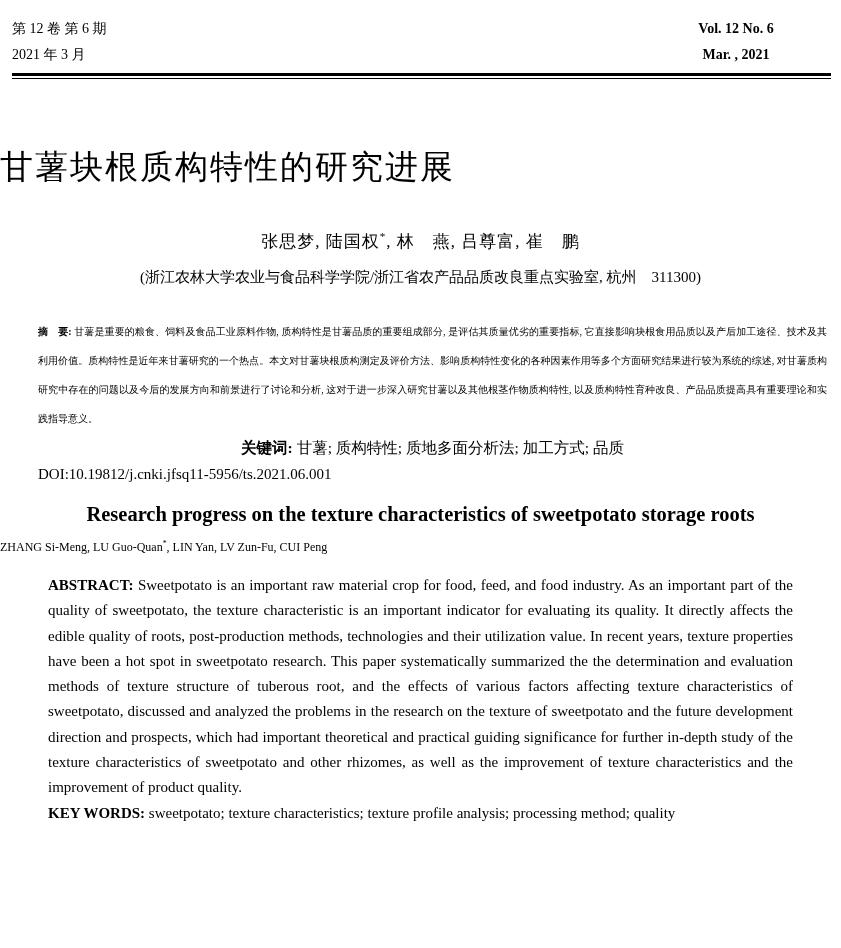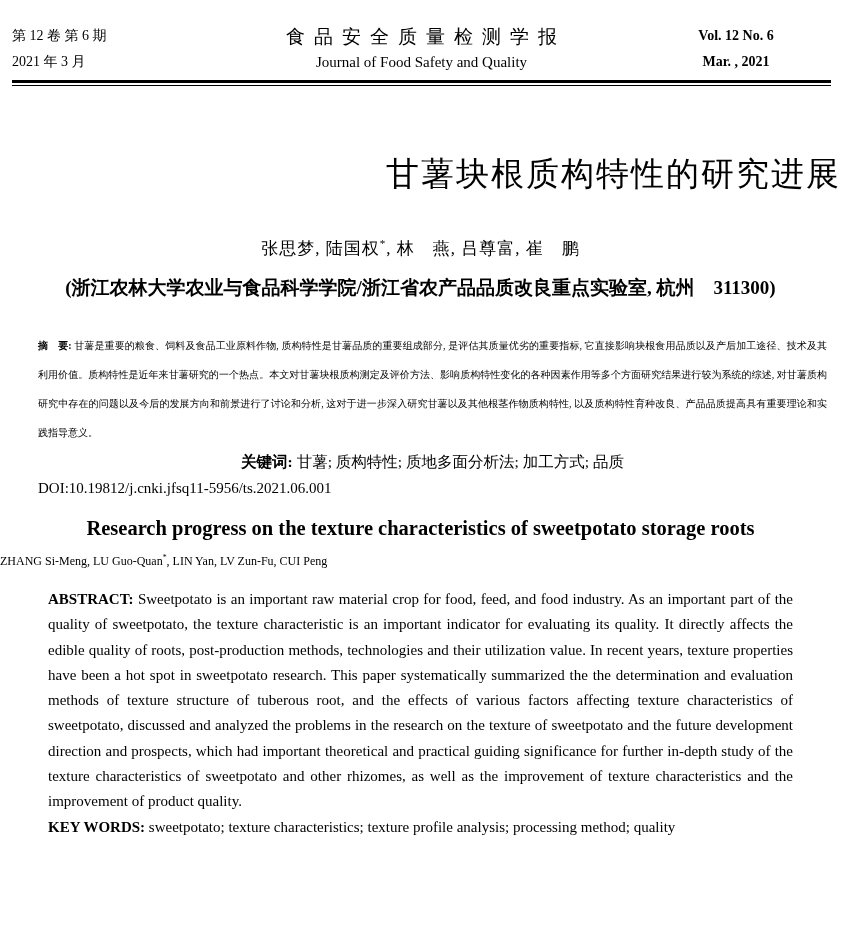--- a/index.html
+++ b/index.html
@@ -9,7 +9,7 @@
     font-family:"Liberation Serif","DejaVu Serif",serif;
   }
   
-  .header { display:flex; justify-content:space-between; align-items:flex-start; padding:23px 10px 0 12px; }
+  .header { display:flex; justify-content:space-between; align-items:flex-start; padding:16px 10px 0 12px; }
   .hcol { line-height:26px; font-size:14px; }
   .hleft  { width:190px; text-align:left; }
   .hcenter{ flex:1; text-align:center; }

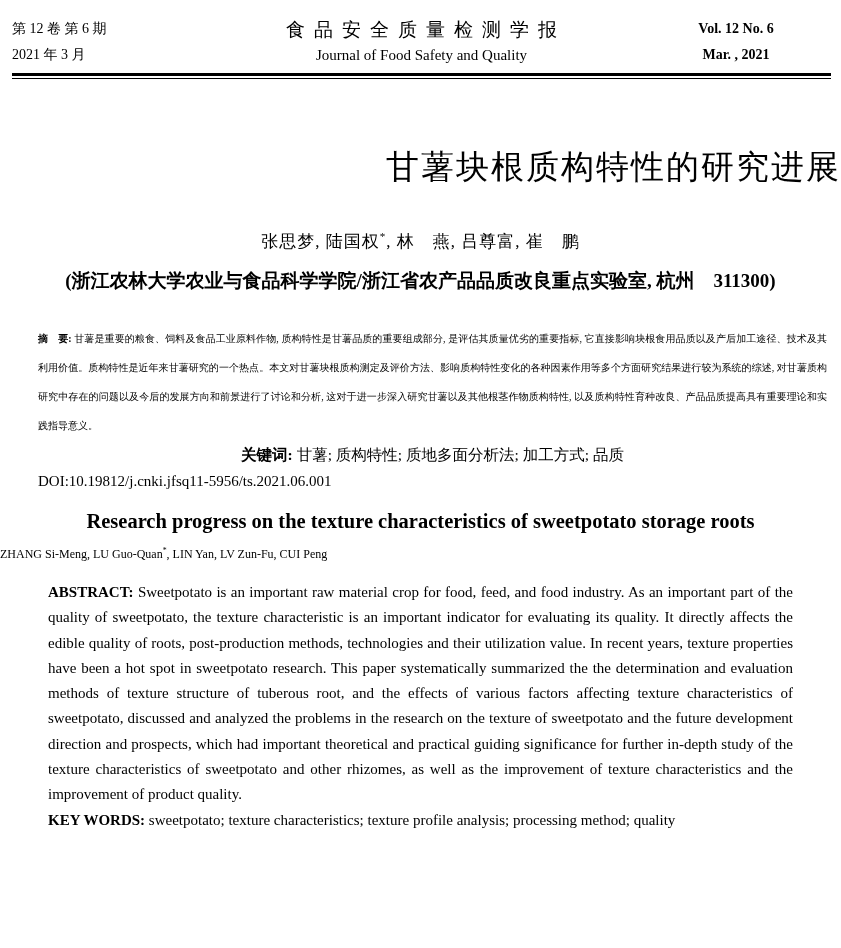--- a/index.html
+++ b/index.html
@@ -48,10 +48,6 @@
       <div>第 12 卷 第 6 期</div>
       <div>2021 年 3 月</div>
     </div>
-    <div class="hcol hcenter">
-      <div class="journal-cn">食品安全质量检测学报</div>
-      <div class="journal-en">Journal of Food Safety and Quality</div>
-    </div>
     <div class="hcol hright">
       <div>Vol. 12 No. 6</div>
       <div>Mar. , 2021</div>

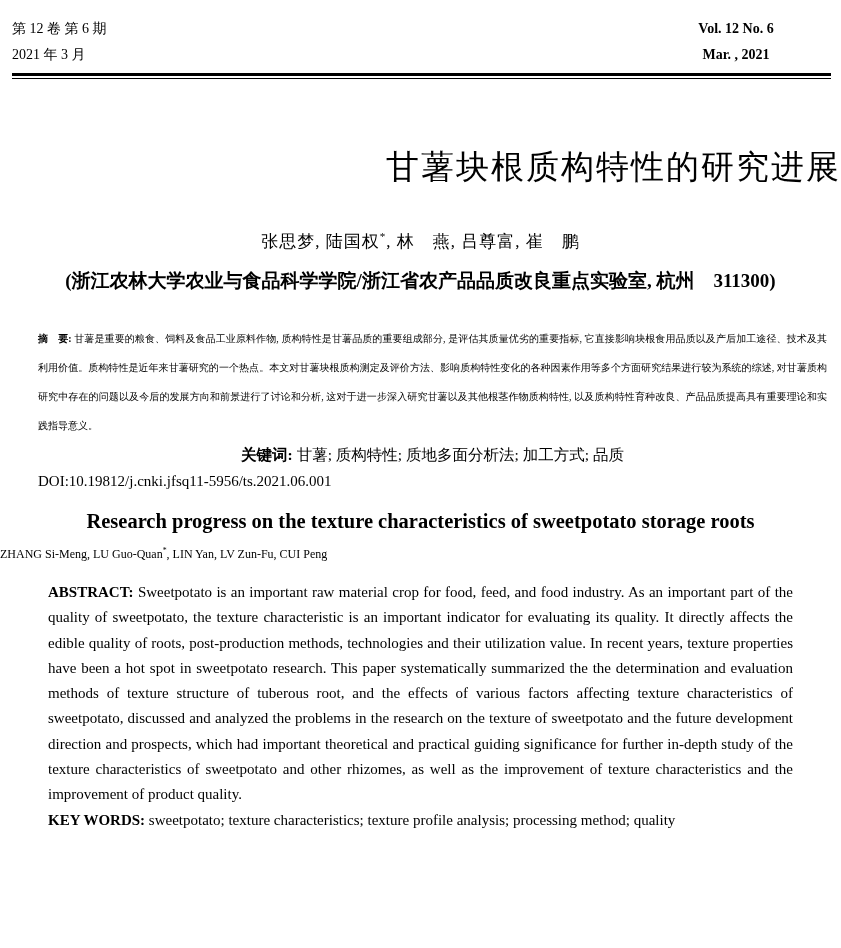--- a/index.html
+++ b/index.html
@@ -19,7 +19,7 @@
   .rule { margin:5px 10px 0 12px; height:2px; border-top:3px solid #000; border-bottom:1px solid #000; }
 
   
-  .title-cn  { margin-top:66px; text-align:right; font-size:33px; letter-spacing:2px; font-weight:normal;padding-left:45px; }
+  .title-cn  { margin-top:66px; text-align:left; font-size:33px; letter-spacing:2px; font-weight:normal; }
   .authors-cn{ margin-top:40px; text-align:center; font-size:17px; letter-spacing:1px; }
   .authors-cn sup, .authors-en sup { font-size:0.65em; }
   .affil-cn  { margin-top:15px; text-align:center; font-size:19px;font-weight:bold; }

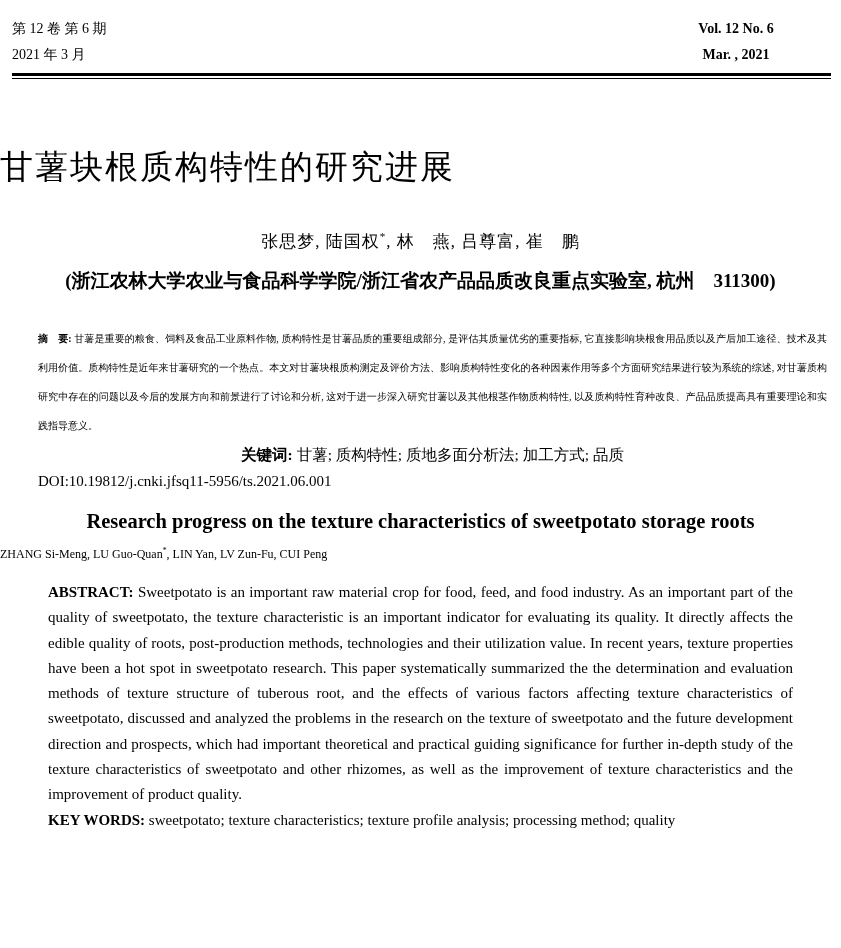--- a/index.html
+++ b/index.html
@@ -22,7 +22,7 @@
   .title-cn  { margin-top:66px; text-align:left; font-size:33px; letter-spacing:2px; font-weight:normal; }
   .authors-cn{ margin-top:40px; text-align:center; font-size:17px; letter-spacing:1px; }
   .authors-cn sup, .authors-en sup { font-size:0.65em; }
-  .affil-cn  { margin-top:15px; text-align:center; font-size:19px;font-weight:bold; }
+  .affil-cn  { margin-top:15px; text-align:center; font-size:15px; }
 
   .abstract-cn { margin:30px 14px 0 38px; font-size:10px; line-height:29px; text-align:justify; }
   .kw-cn  { margin:1px 14px 0 38px; font-size:15.5px; line-height:27px;text-align:center; }

